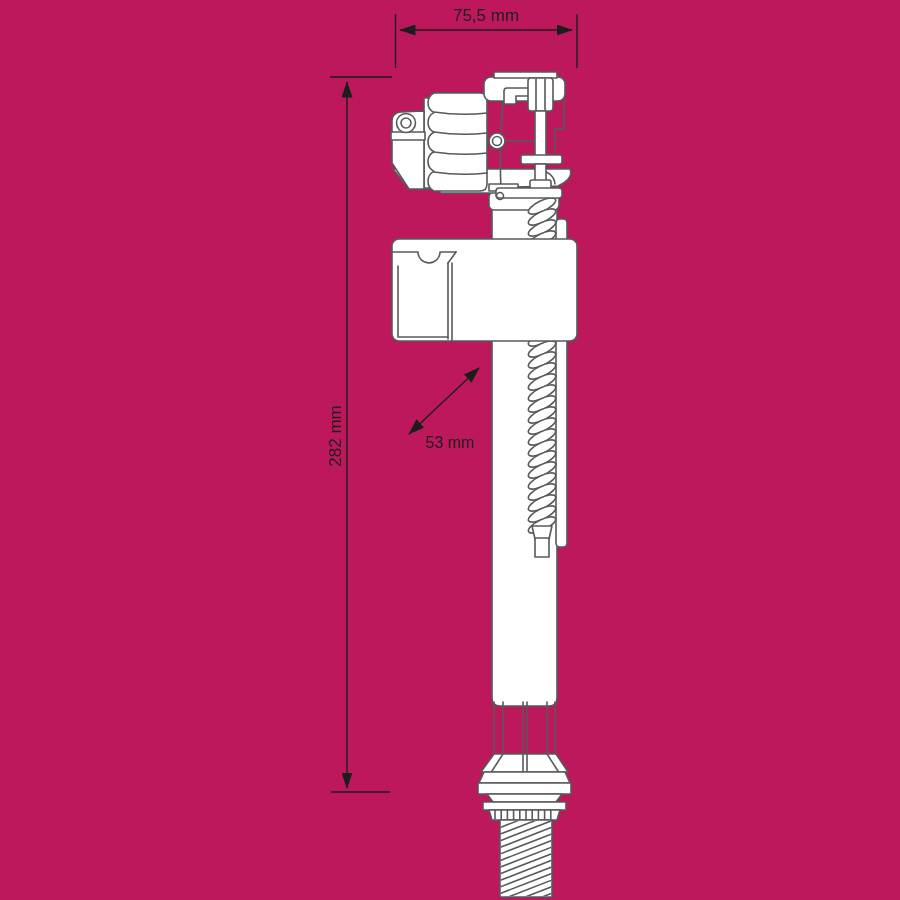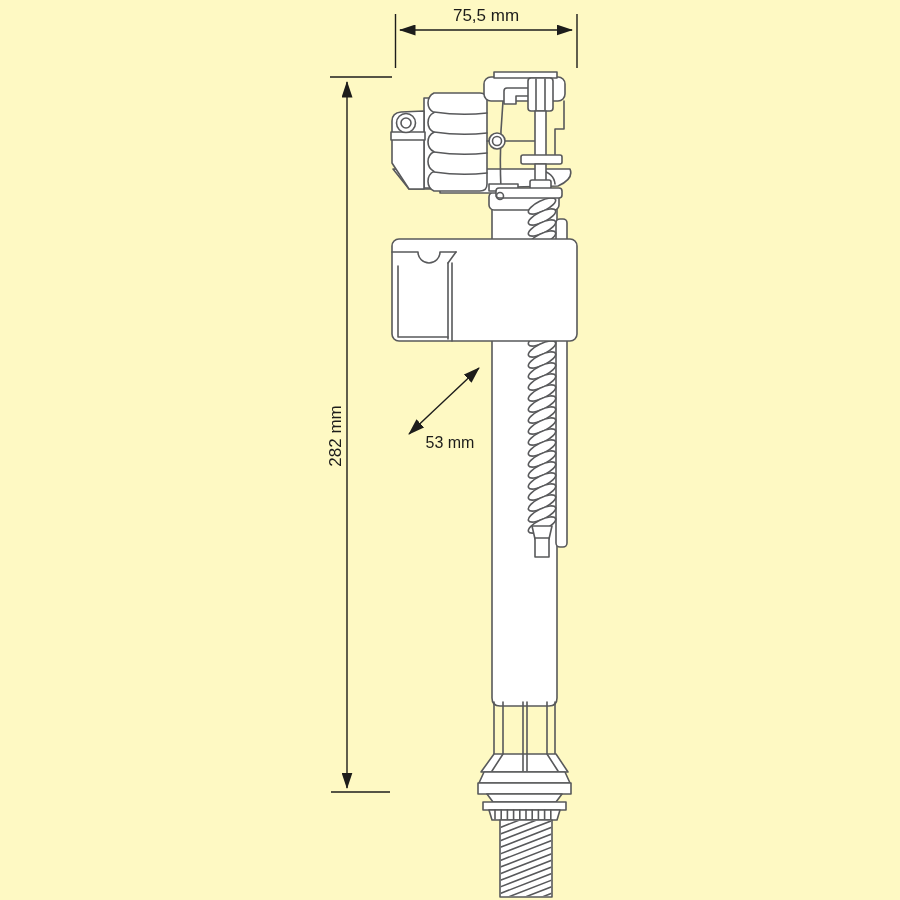--- a/index.html
+++ b/index.html
@@ -3,7 +3,7 @@
 <meta charset="utf-8">
 <style>
   html,body{margin:0;padding:0;background:#fff;}
-  .canvas{position:relative;width:900px;height:900px;background:#fef9c3;overflow:hidden;
+  .canvas{position:relative;width:900px;height:900px;background:#be185d;overflow:hidden;
           font-family:"Liberation Sans",sans-serif;}
   svg{position:absolute;left:0;top:0;}
   .wh{fill:#ffffff;stroke:#58595b;stroke-width:1.6;stroke-linejoin:round;}

